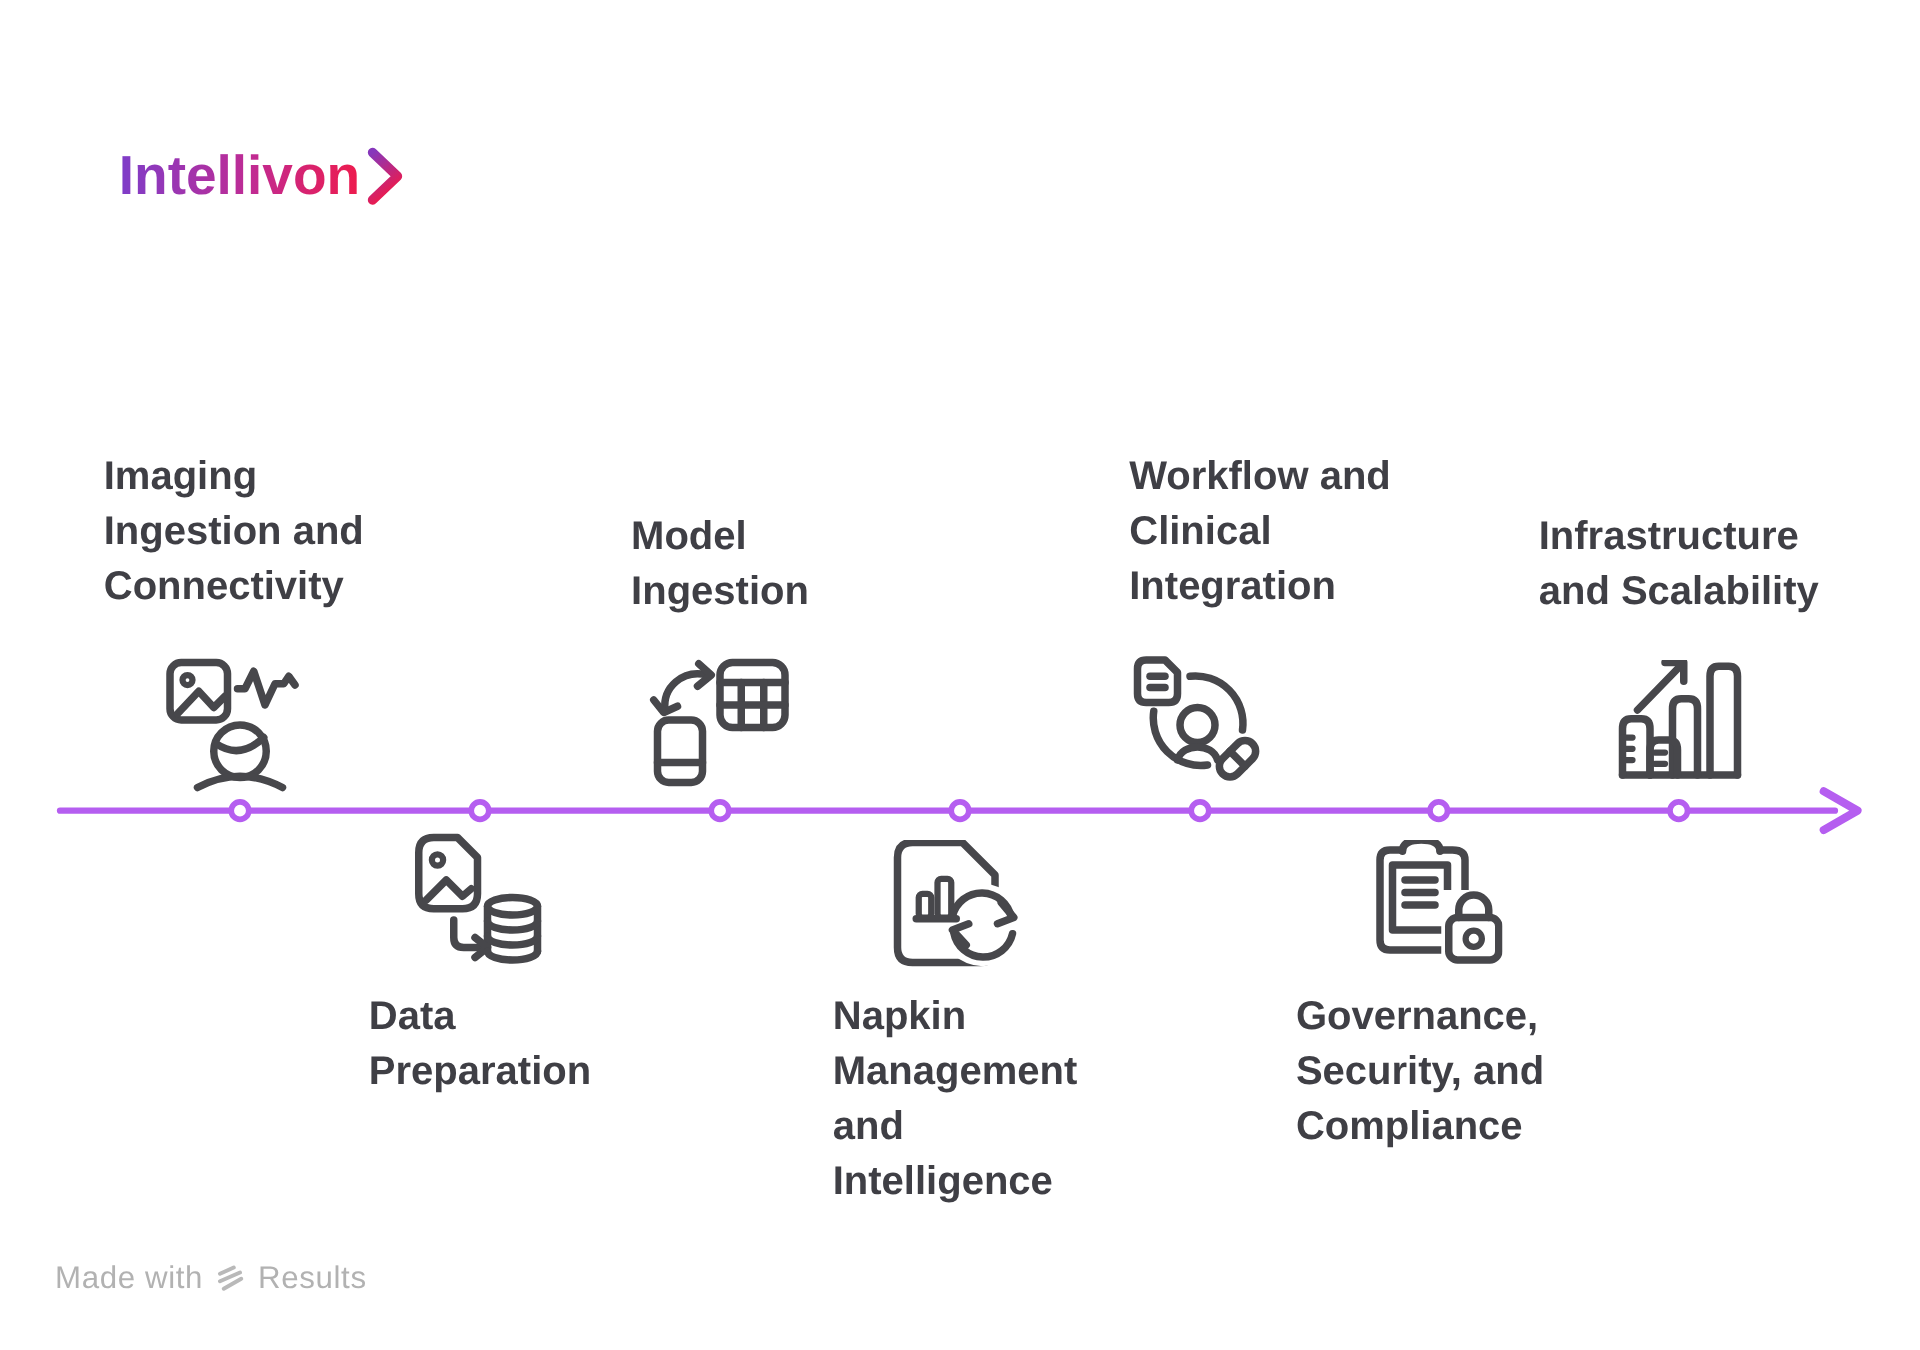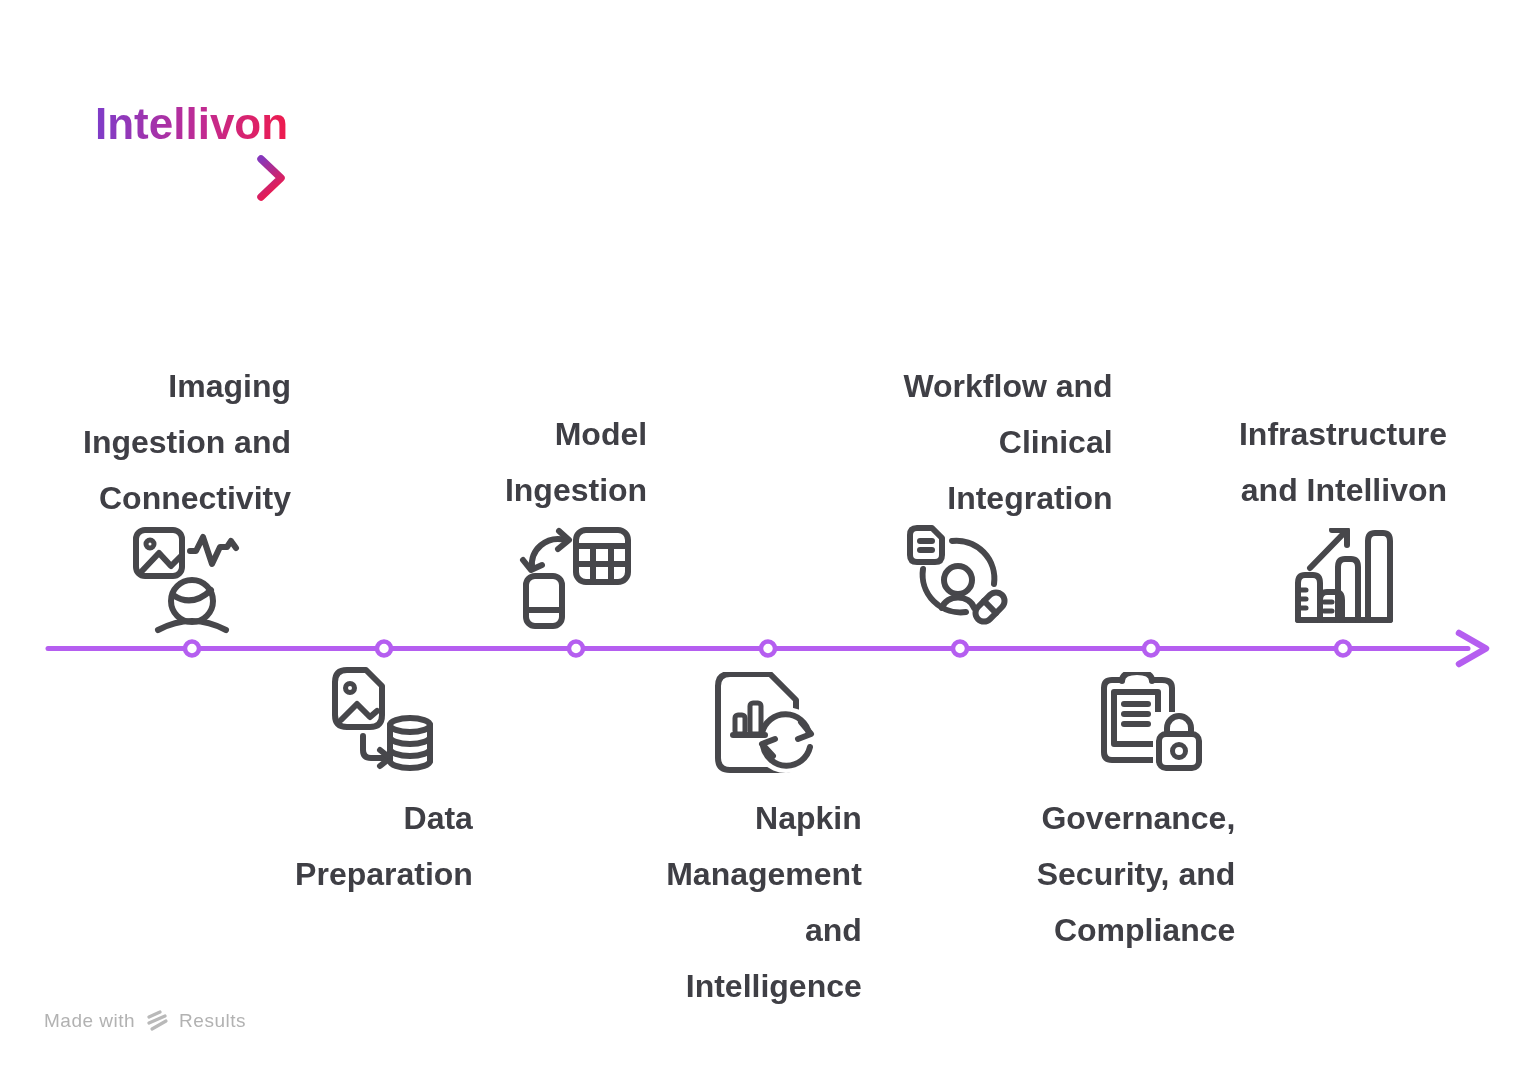--- a/index.html
+++ b/index.html
@@ -10,7 +10,7 @@
   }
   .abs{position:absolute;}
   
-  .logo{position:absolute;left:95px;top:100px;display:flex;align-items:flex-end;gap:5px;flex-direction:column;}
+  .logo{position:absolute;left:95px;top:116px;display:flex;align-items:center;gap:5px;}
   .logo-text{
     font-size:44px;font-weight:600;line-height:1.1;letter-spacing:0px;
     background:linear-gradient(90deg,#7e3dc9 0%,#c02b93 55%,#ee1b4d 100%);

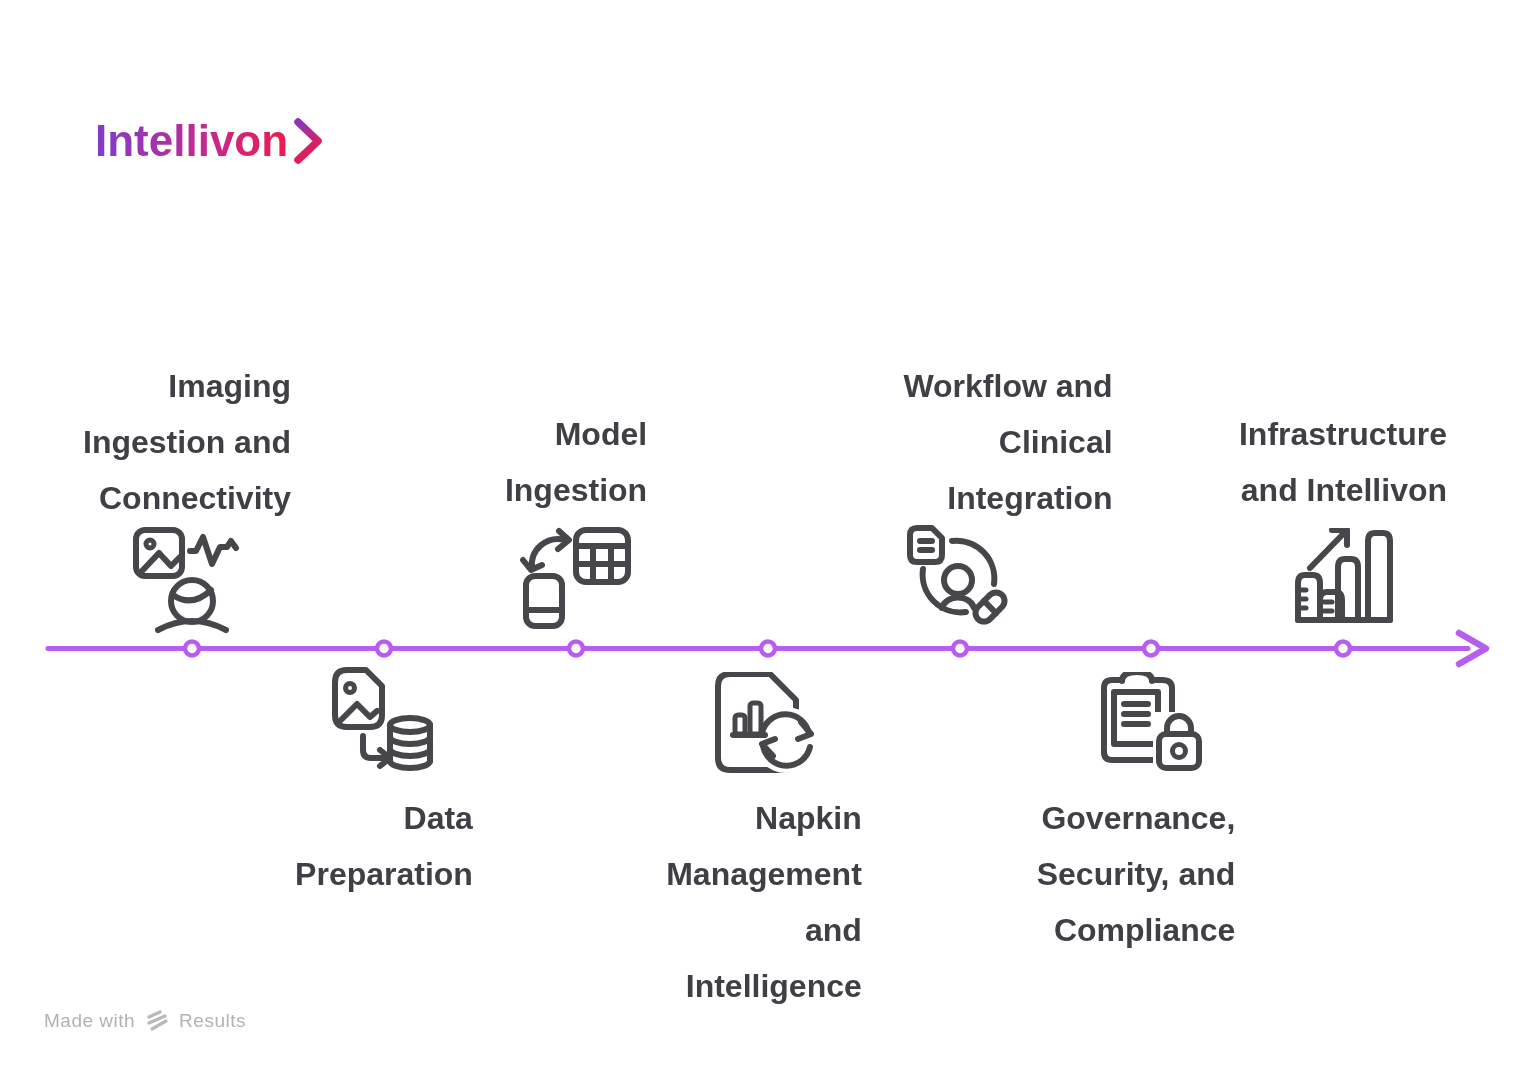--- a/index.html
+++ b/index.html
@@ -19,8 +19,8 @@
   
   .item-title{
     position:absolute;transform:translateX(-50%);
-    font-size:32px;line-height:56px;font-weight:700;color:#3f3f45;
-    text-align:right;white-space:pre-line;width:max-content;
+    font-size:32px;line-height:44px;font-weight:700;color:#3f3f45;
+    text-align:left;white-space:pre-line;width:max-content;
   }
   
   .icon-box{position:absolute;transform:translateX(-50%);}

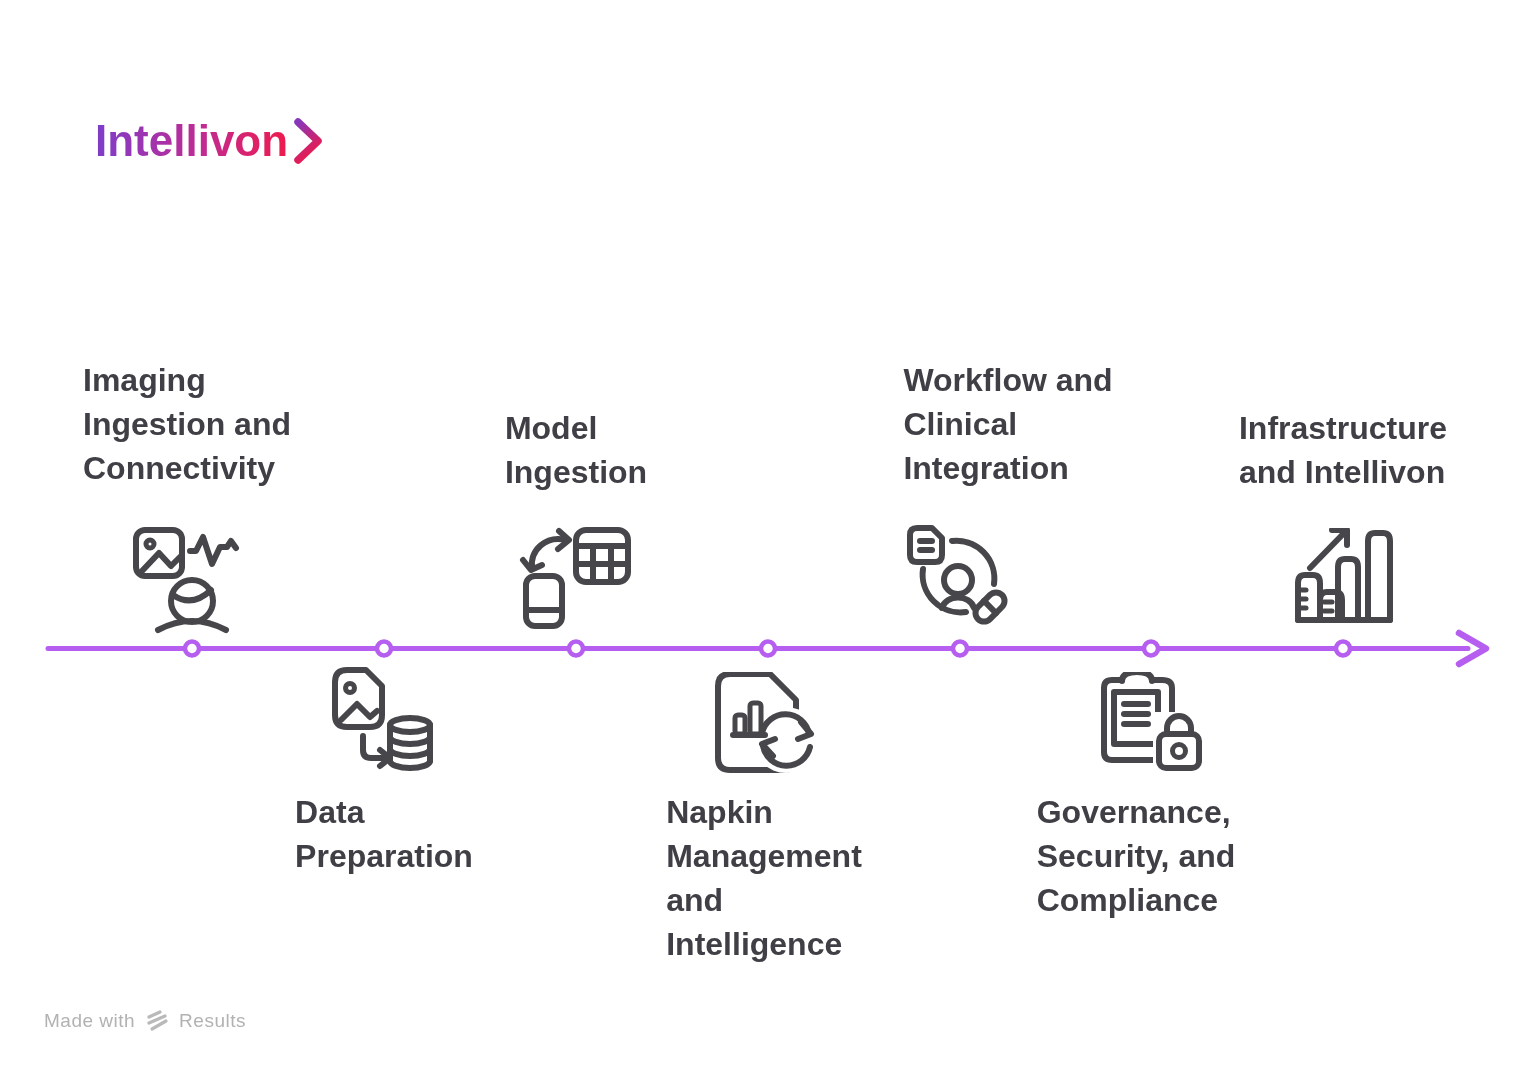--- a/index.html
+++ b/index.html
@@ -85,7 +85,7 @@
 Security, and
 Compliance</div>
 <div class="item-title" style="left:1343px;top:406px">Infrastructure
-and Intellivon</div>
+and Scalability</div>
 
 <div class="icon-box" style="left:192px;top:524px">
   <svg width="120" height="112" viewBox="0 0 120 112">

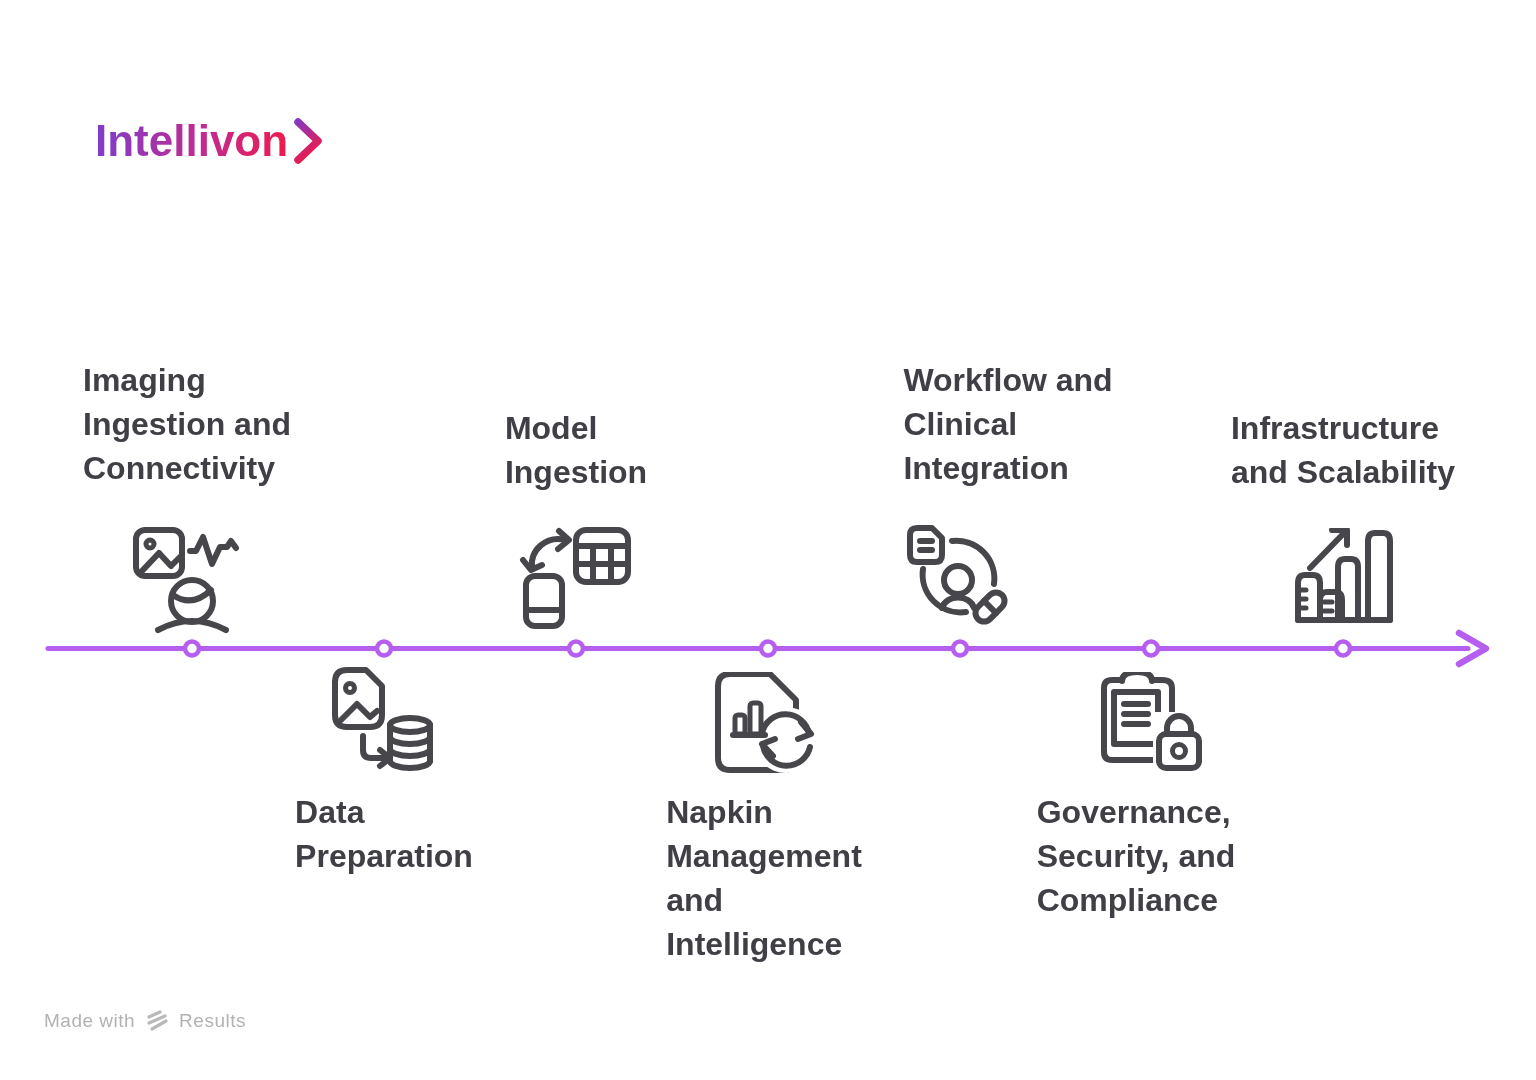--- a/index.html
+++ b/index.html
@@ -35,7 +35,7 @@
   
   .footer{
     position:absolute;left:44px;top:1008px;display:flex;align-items:center;gap:9px;
-    font-size:19px;font-weight:500;color:#b2b2b2;letter-spacing:0.5px;
+    font-size:25px;font-weight:500;color:#b2b2b2;letter-spacing:0.5px;
   }
   .napkin-glyph{stroke:#b9b9b9;fill:none;stroke-width:3.2;stroke-linecap:round;}
 </style>

